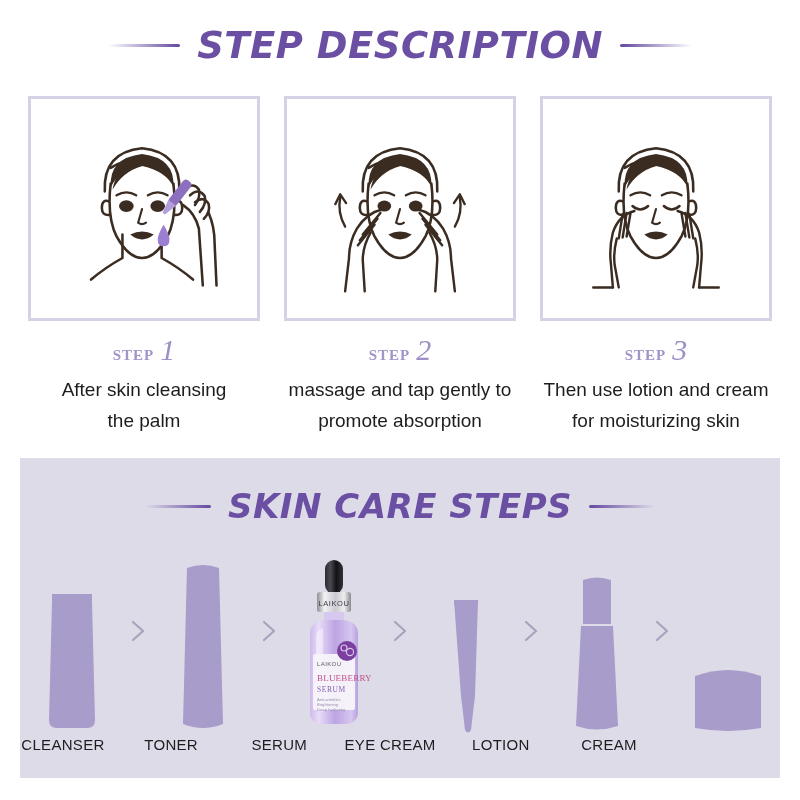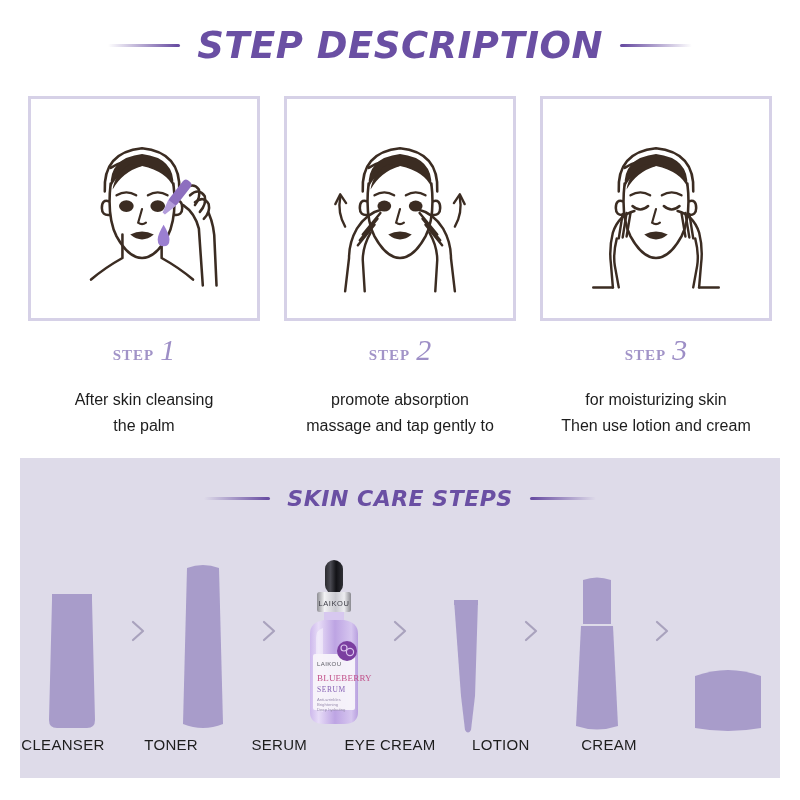--- a/index.html
+++ b/index.html
@@ -86,10 +86,10 @@
   }
 
   .step-text {
-    margin-top: 22px;
+    margin-top: 10px;
     text-align: center;
     font-family: "Liberation Sans", sans-serif;
-    font-size: 16px;
+    font-size: 19px;
     line-height: 1.62;
     color: #1d1d1d;
   }

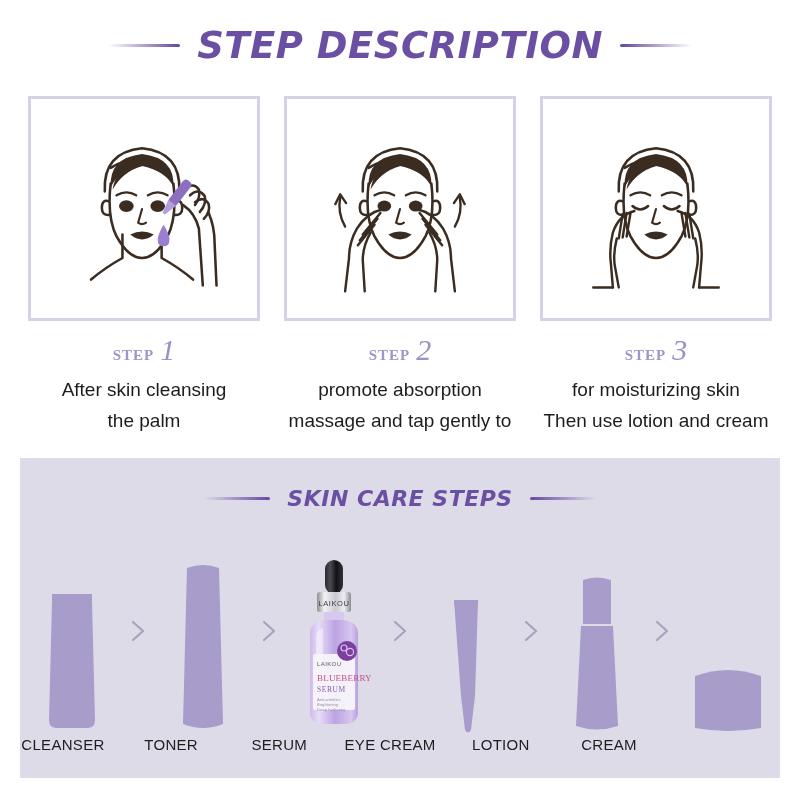--- a/index.html
+++ b/index.html
@@ -274,8 +274,8 @@
         <span class="word">STEP</span><span class="num">2</span>
       </div>
       <div class="step-text">
+        <div>massage and tap gently to</div>
         <div>promote absorption</div>
-        <div>massage and tap gently to</div>
       </div>
     </div>
 

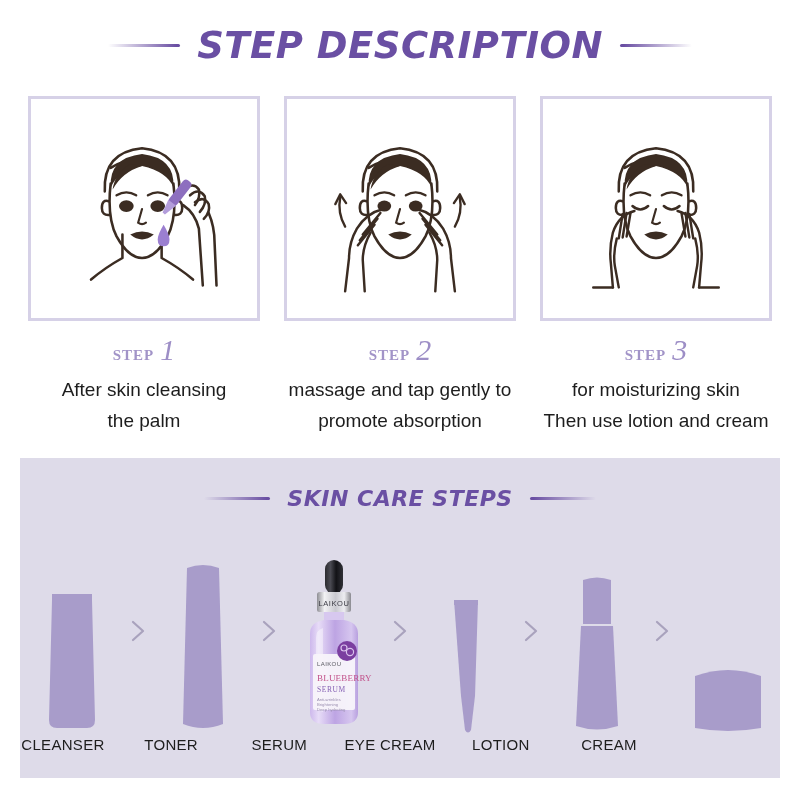--- a/index.html
+++ b/index.html
@@ -325,8 +325,8 @@
         <span class="word">STEP</span><span class="num">3</span>
       </div>
       <div class="step-text">
+        <div>Then use lotion and cream</div>
         <div>for moisturizing skin</div>
-        <div>Then use lotion and cream</div>
       </div>
     </div>
 

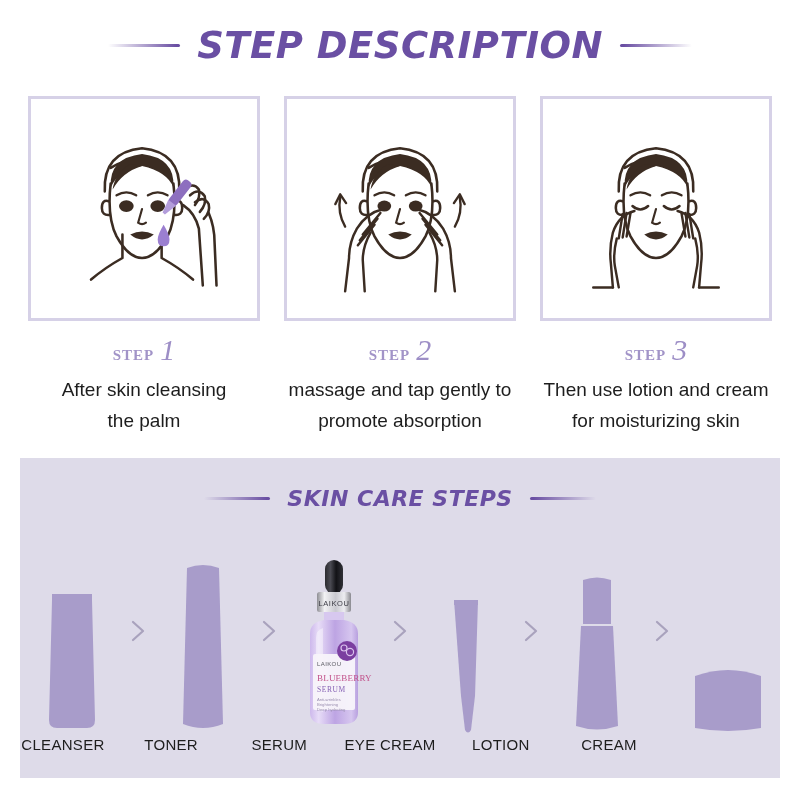--- a/index.html
+++ b/index.html
@@ -105,7 +105,7 @@
     position: absolute;
     top: 28px; left: 0; width: 760px;
   }
-  #care-title .title-text { font-size: 22px; }
+  #care-title .title-text { font-size: 34px; }
   #care-title .dash { width: 66px; }
 
   #products {

